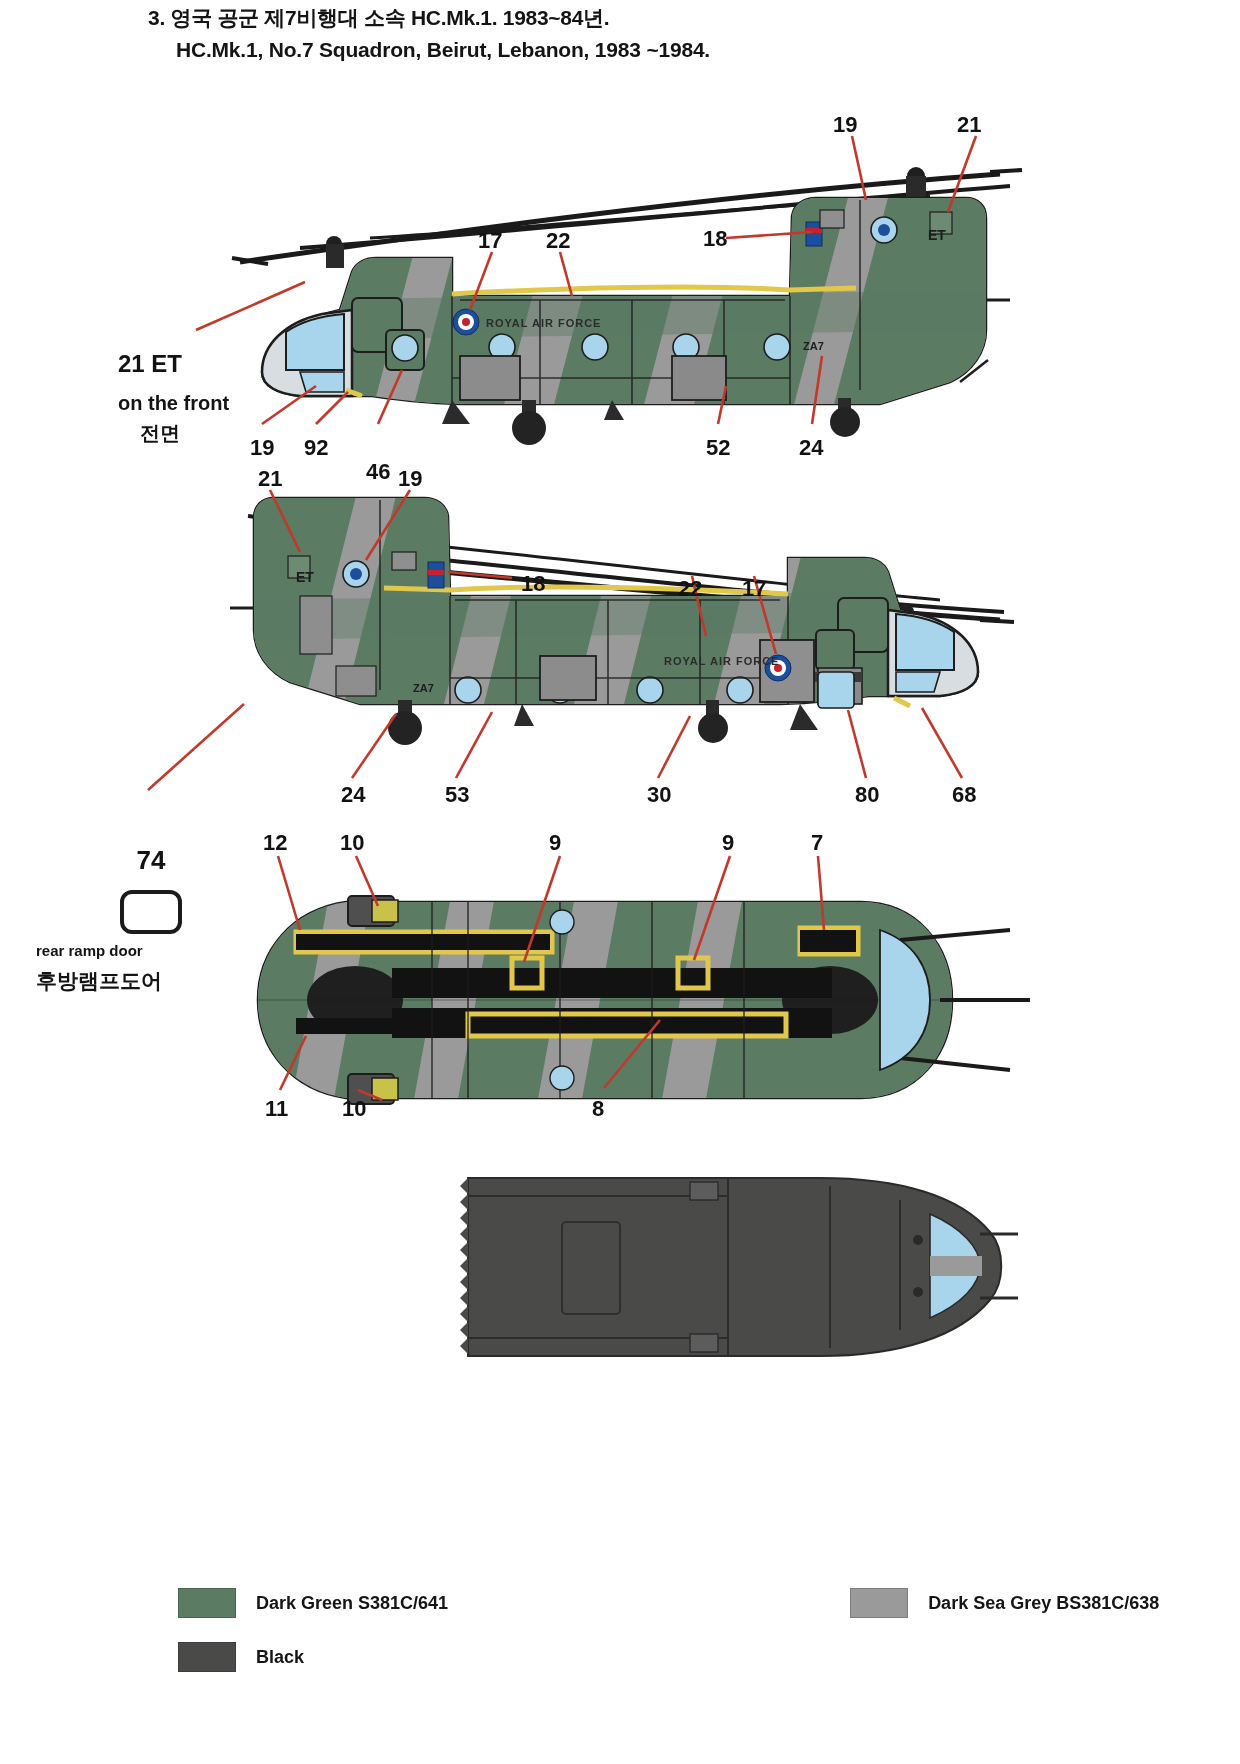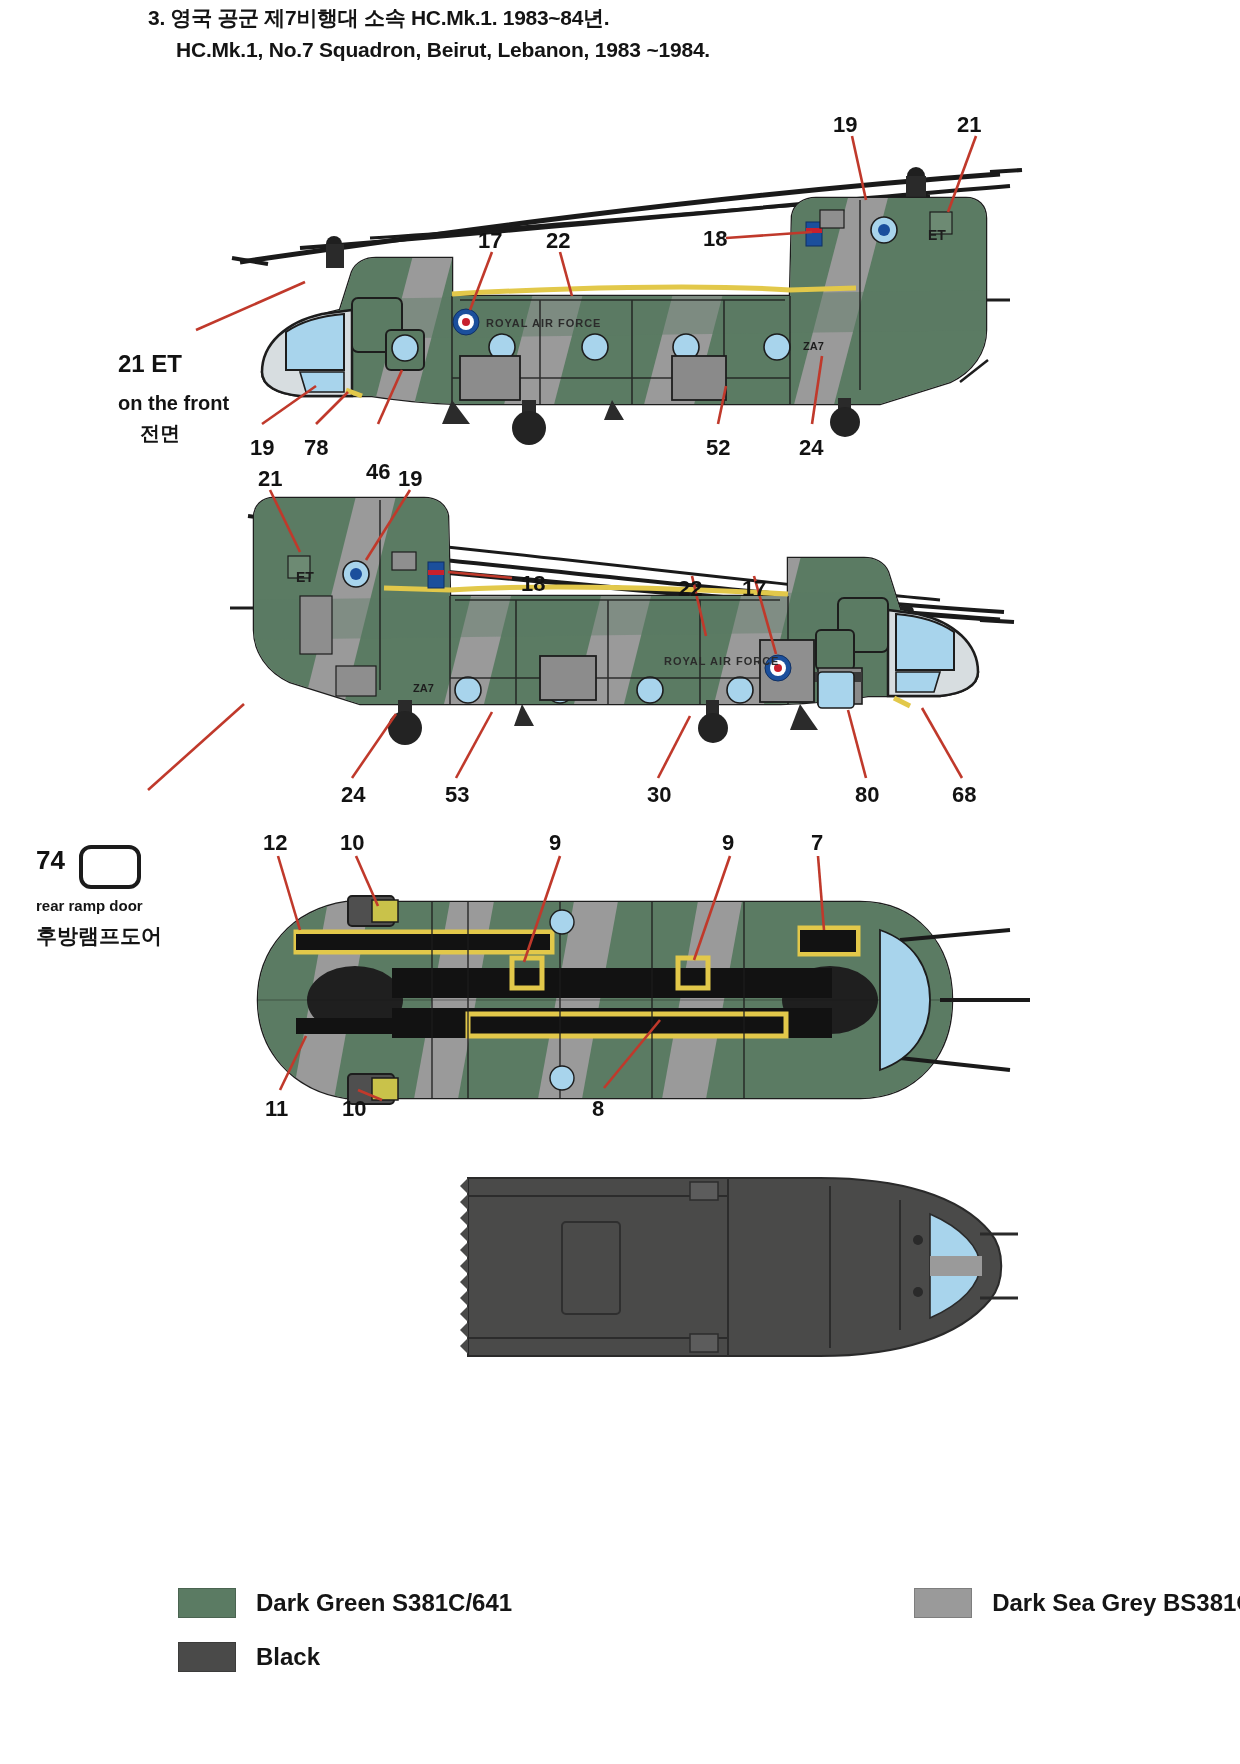--- a/index.html
+++ b/index.html
@@ -427,7 +427,7 @@
   <div class="cal" style="left:546px; top:230px;">22</div>
   <div class="cal" style="left:703px; top:228px;">18</div>
   <div class="cal" style="left:250px; top:437px;">19</div>
-  <div class="cal" style="left:304px; top:437px;">78</div>
+  <div class="cal" style="left:304px; top:437px;">92</div>
   <div class="cal" style="left:366px; top:421px;margin-top:40px;">46</div>
   <div class="cal" style="left:706px; top:437px;">52</div>
   <div class="cal" style="left:799px; top:437px;">24</div>

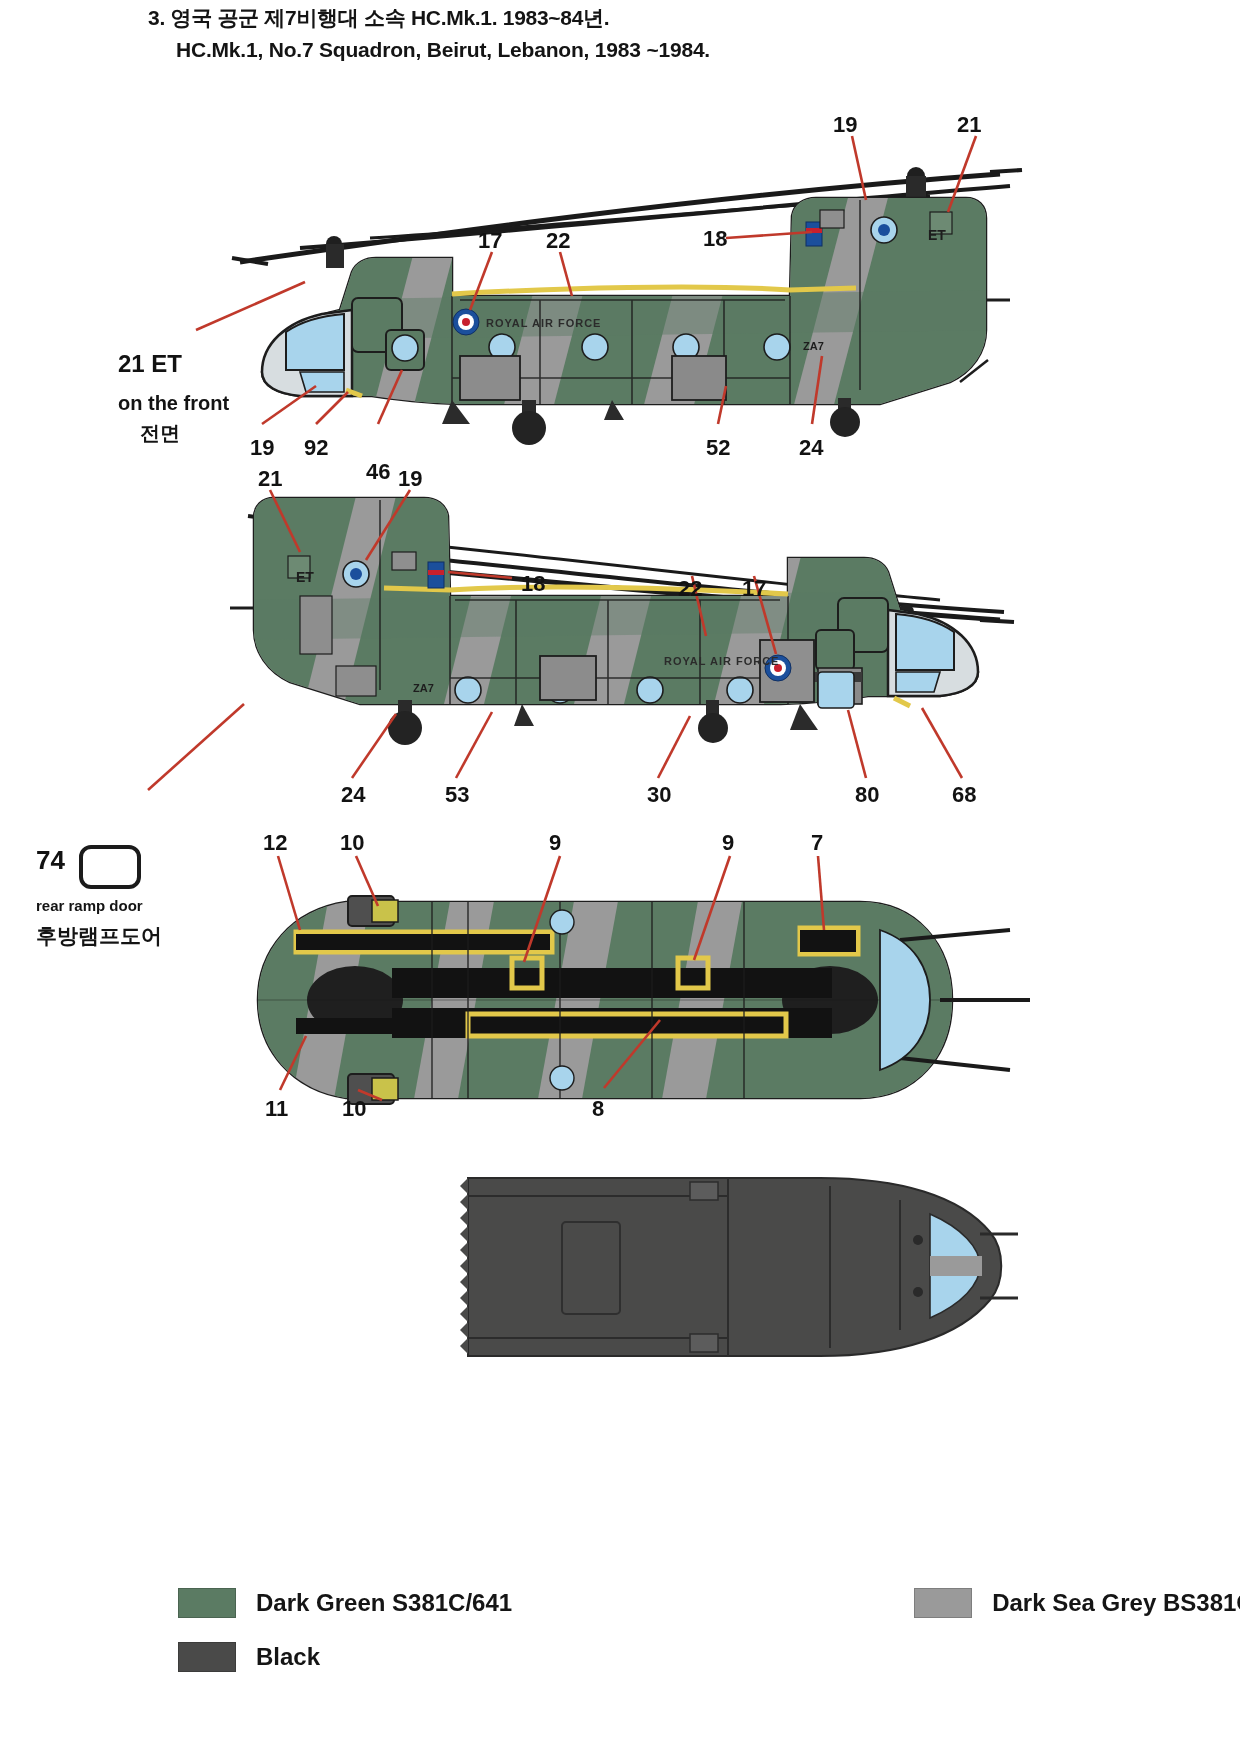--- a/index.html
+++ b/index.html
@@ -39,7 +39,7 @@
 
   
   .ramp-block { position:absolute; left:36px; top:845px; width:230px; }
-  .ramp-row { display:flex; gap:14px; }
+  .ramp-row { display:flex; align-items:center; gap:14px;flex-direction:column; }
   .ramp-num { font-size:26px; font-weight:bold; color:#121212; }
   .ramp-box {
     width:62px; height:44px; border:4px solid #1b1b1b; border-radius:12px;

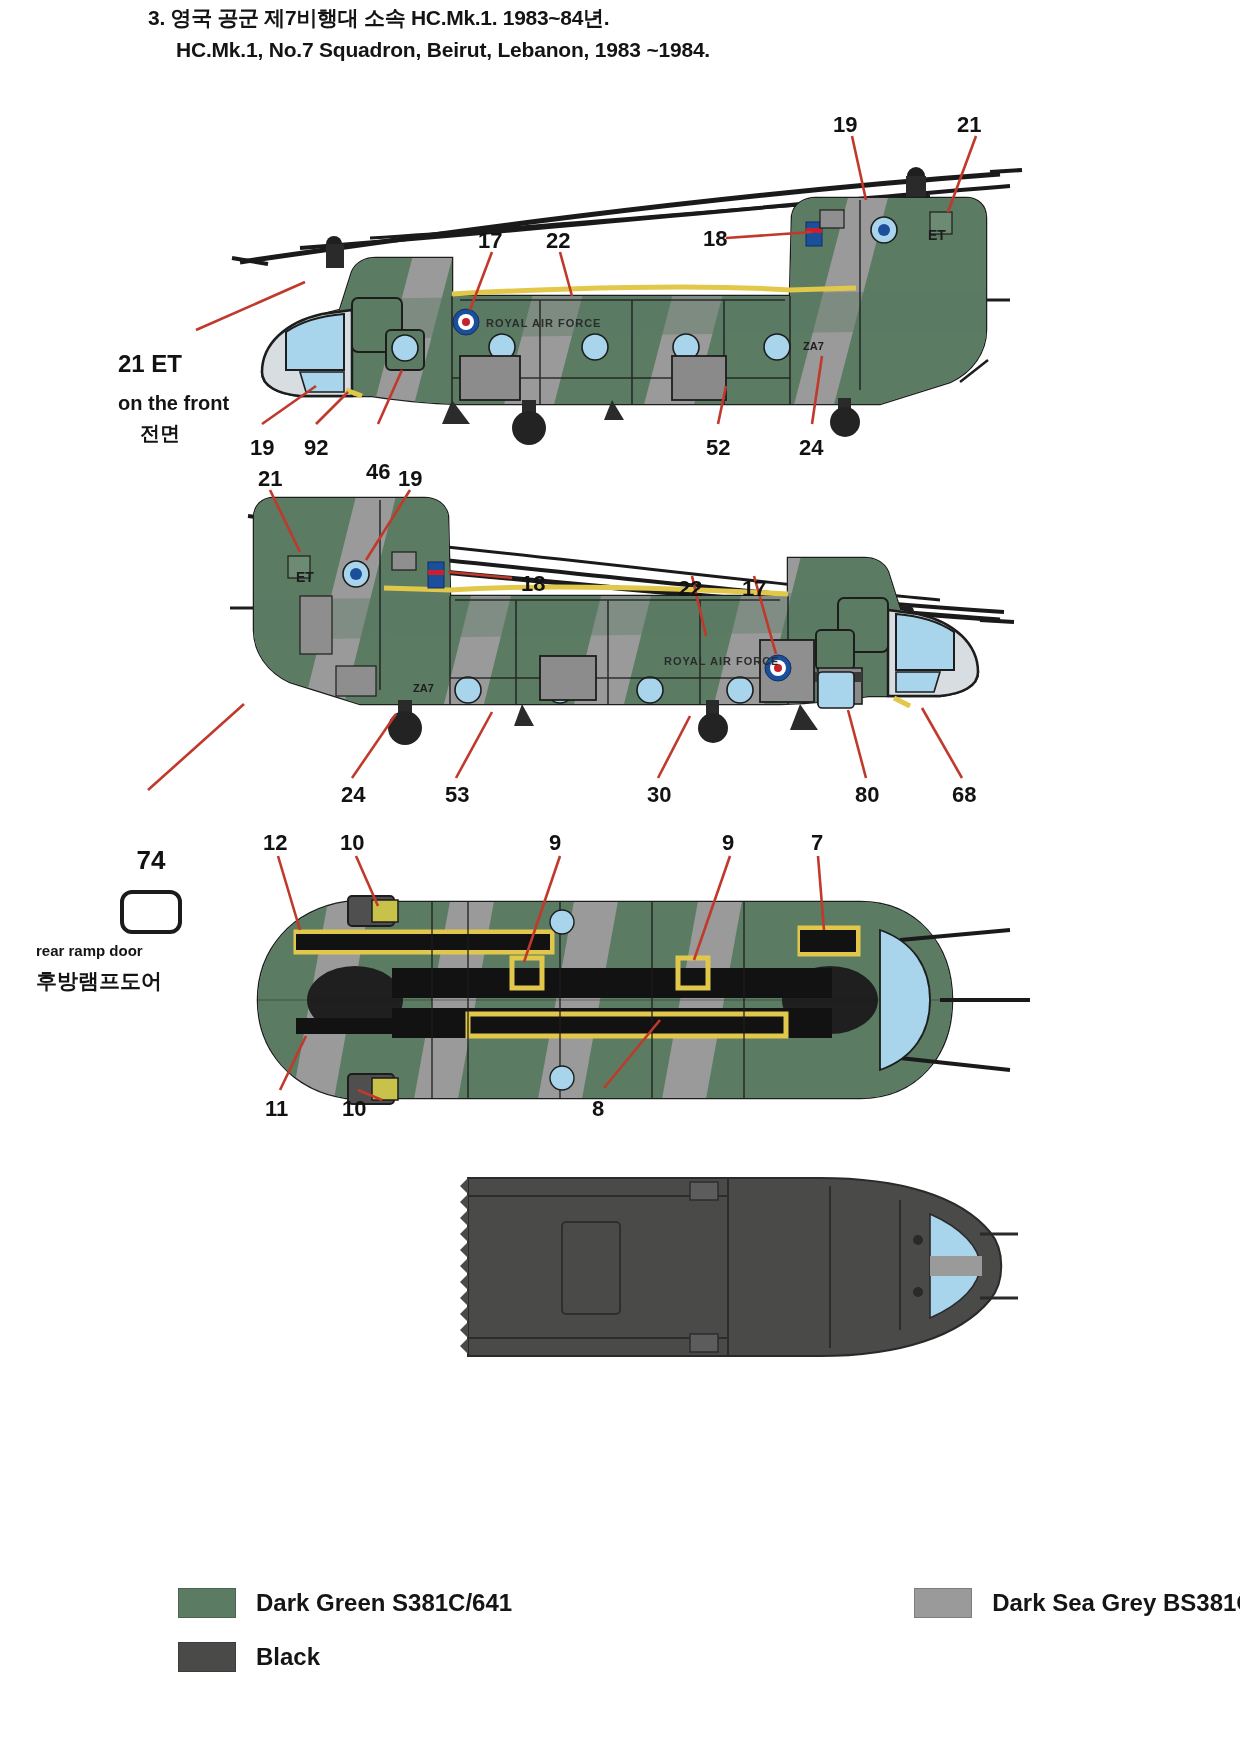--- a/index.html
+++ b/index.html
@@ -60,7 +60,7 @@
   .legend-item { display:flex; align-items:center; }
   .legend-item.col2 { margin-left:402px; }
   .swatch { width:58px; height:30px; border:1px solid rgba(0,0,0,.18); flex:0 0 auto; }
-  .legend-label { font-size:24px; font-weight:600; margin-left:20px; color:#151515; white-space:nowrap; }
+  .legend-label { font-size:18px; font-weight:600; margin-left:20px; color:#151515; white-space:nowrap; }
 </style>
 </head>
 <body>

